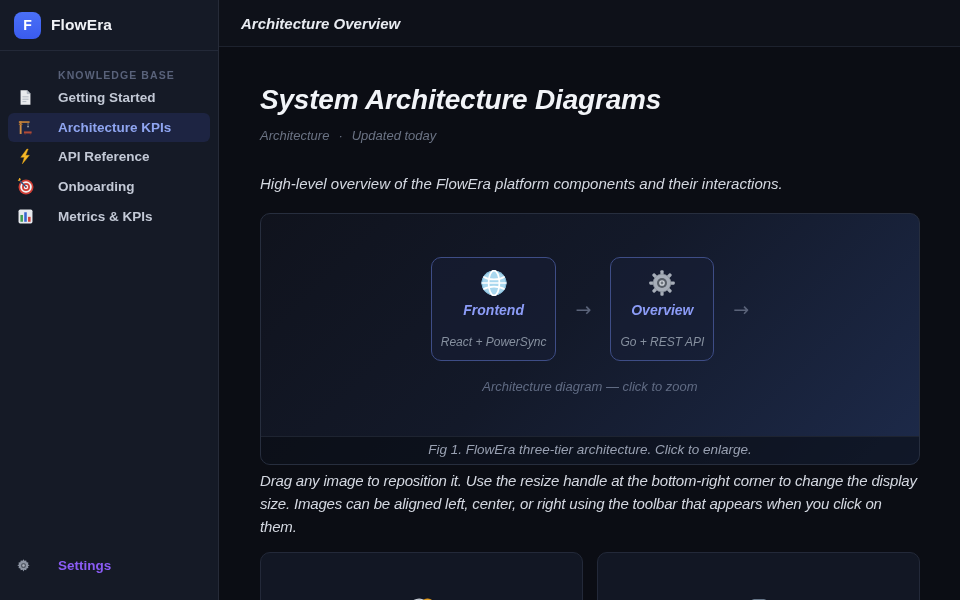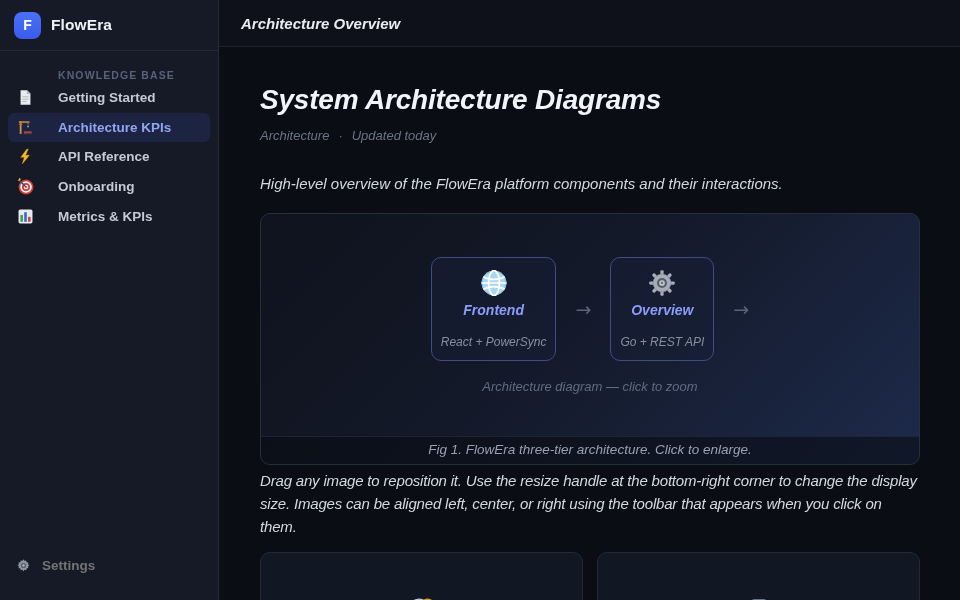--- a/index.html
+++ b/index.html
@@ -50,8 +50,8 @@
   .side-spacer { flex:1; }
   .side-footer {
     padding:0 16px 27px;
-    display:flex; align-items:center; gap:11px;
-    font-size:13.5px; font-weight:bold; color:#737373;
+    display:flex; align-items:center; gap:27px;
+    font-size:13.5px; font-weight:bold; color:#8b5cf6;
     cursor:pointer;
   }
   .icon15 { width:15px; height:15px; } .icon15 svg { width:15px; height:15px; display:block; }

